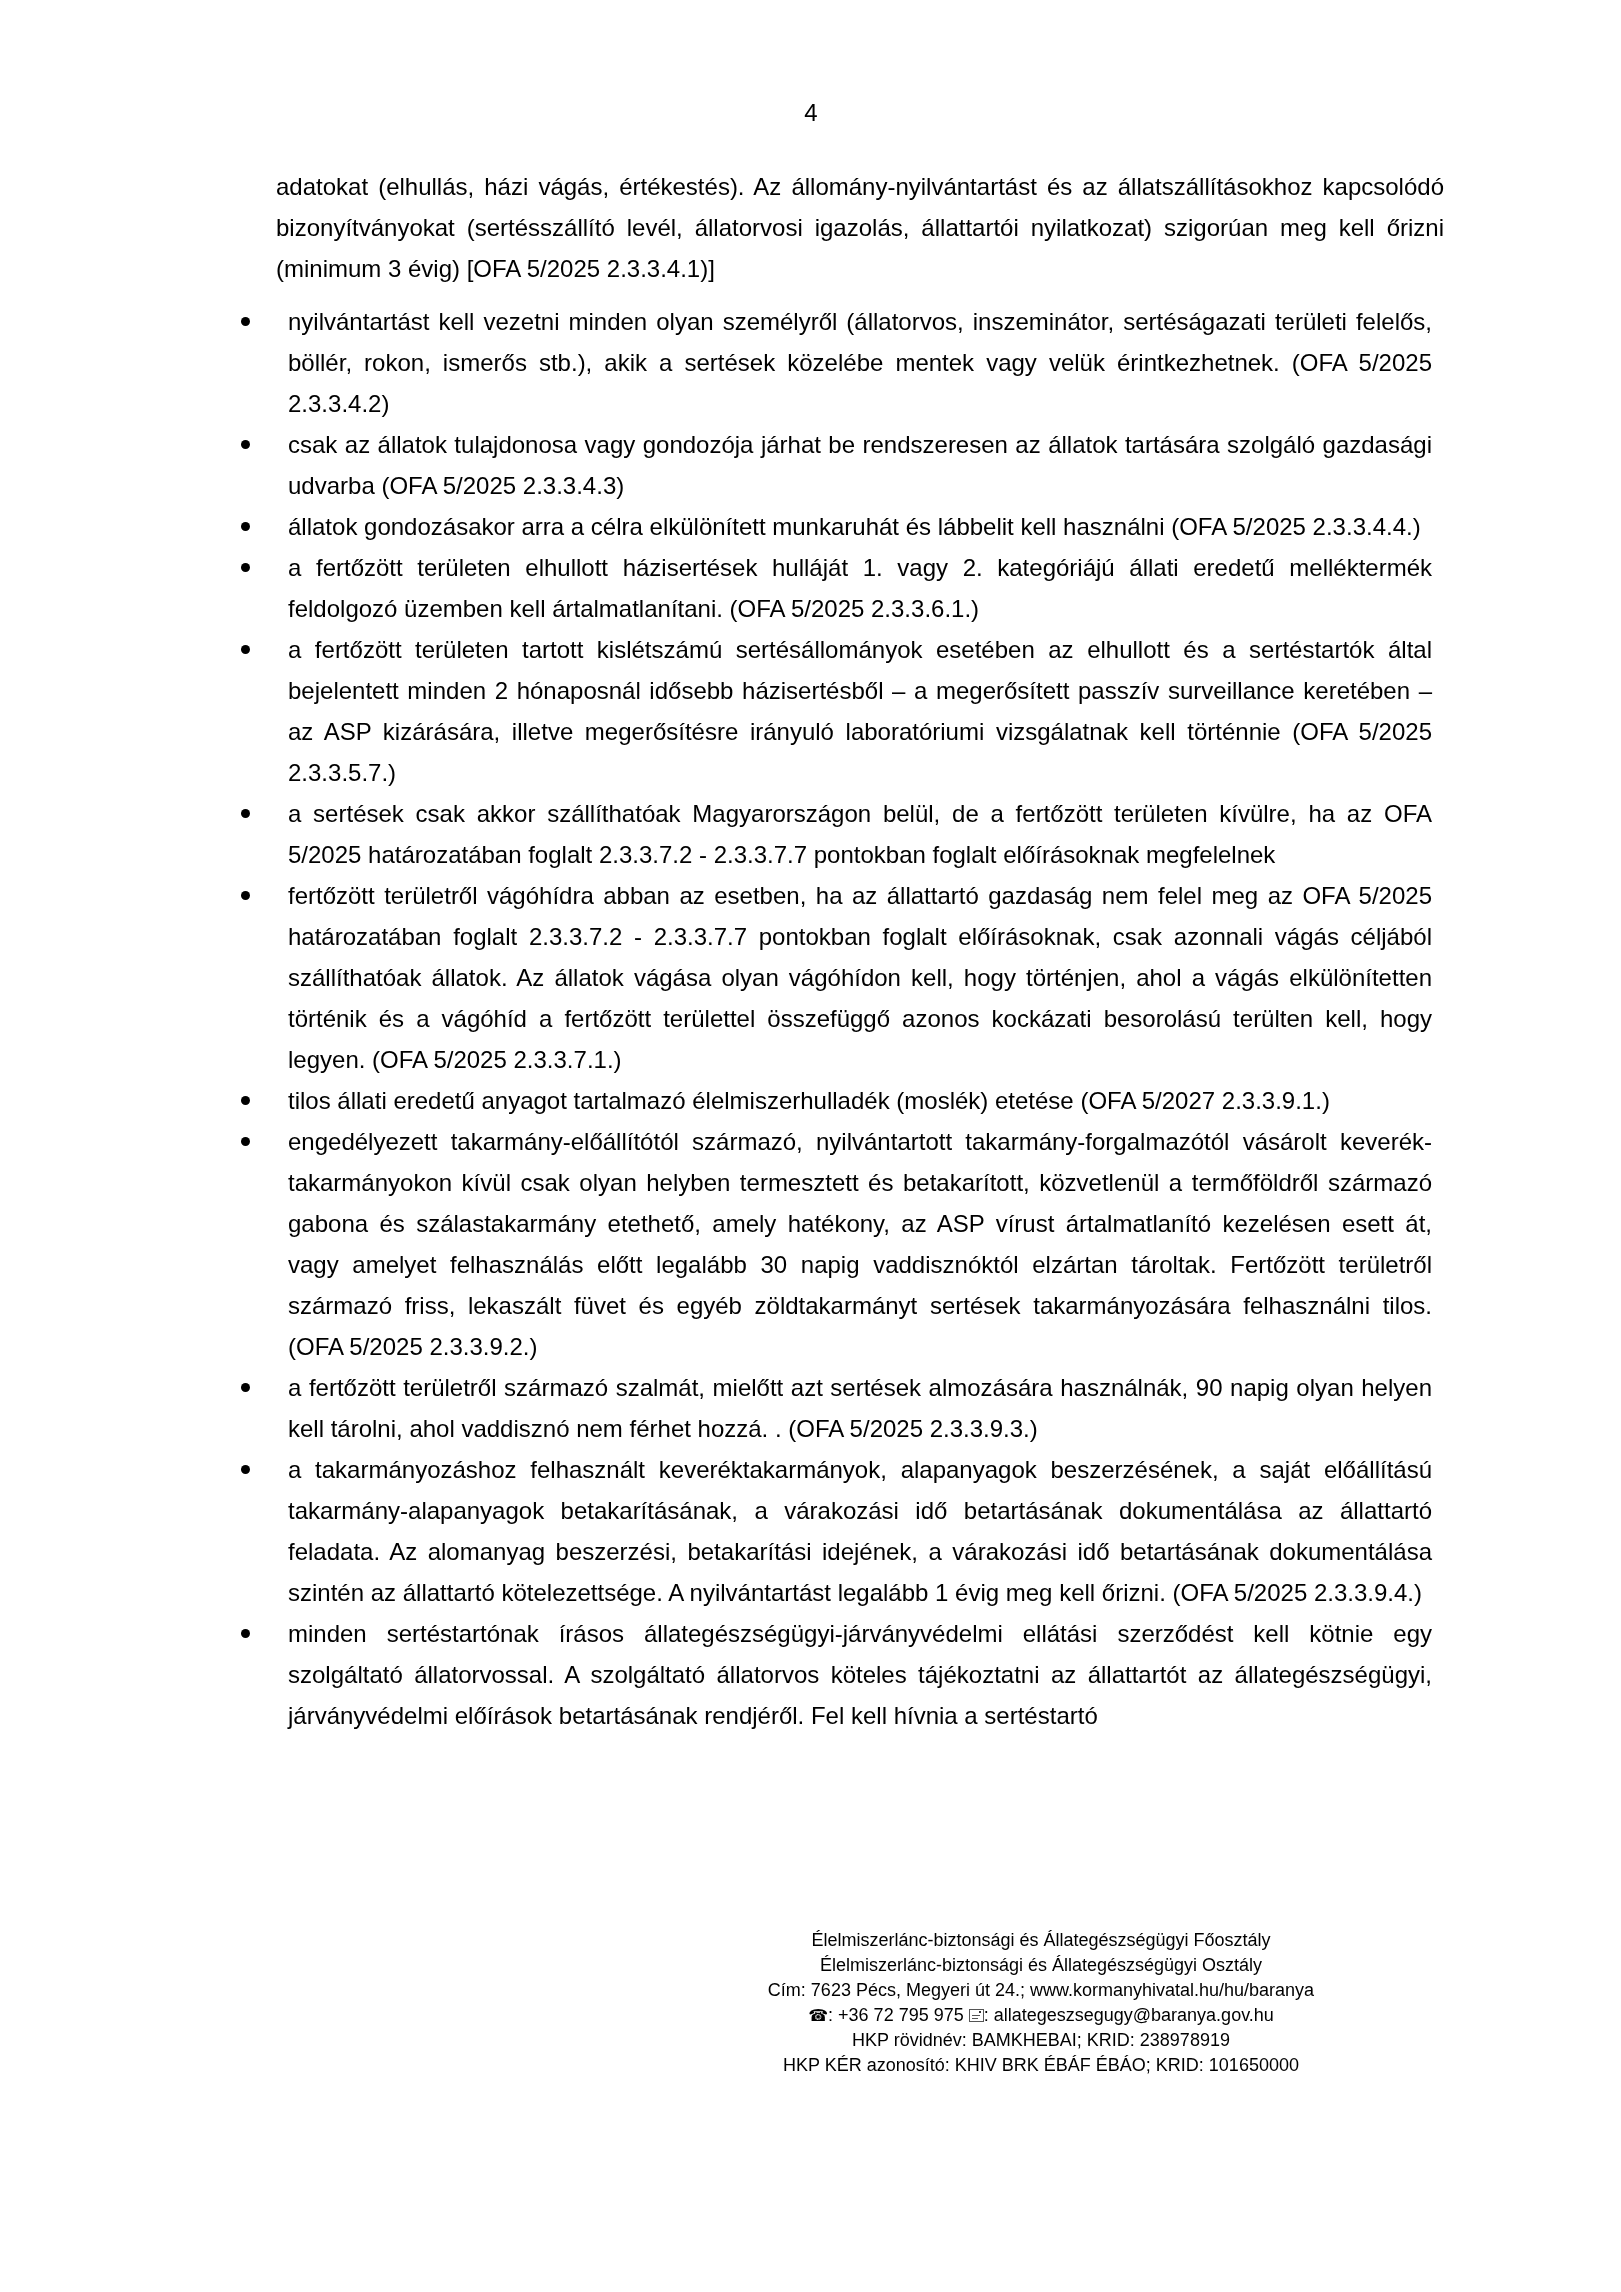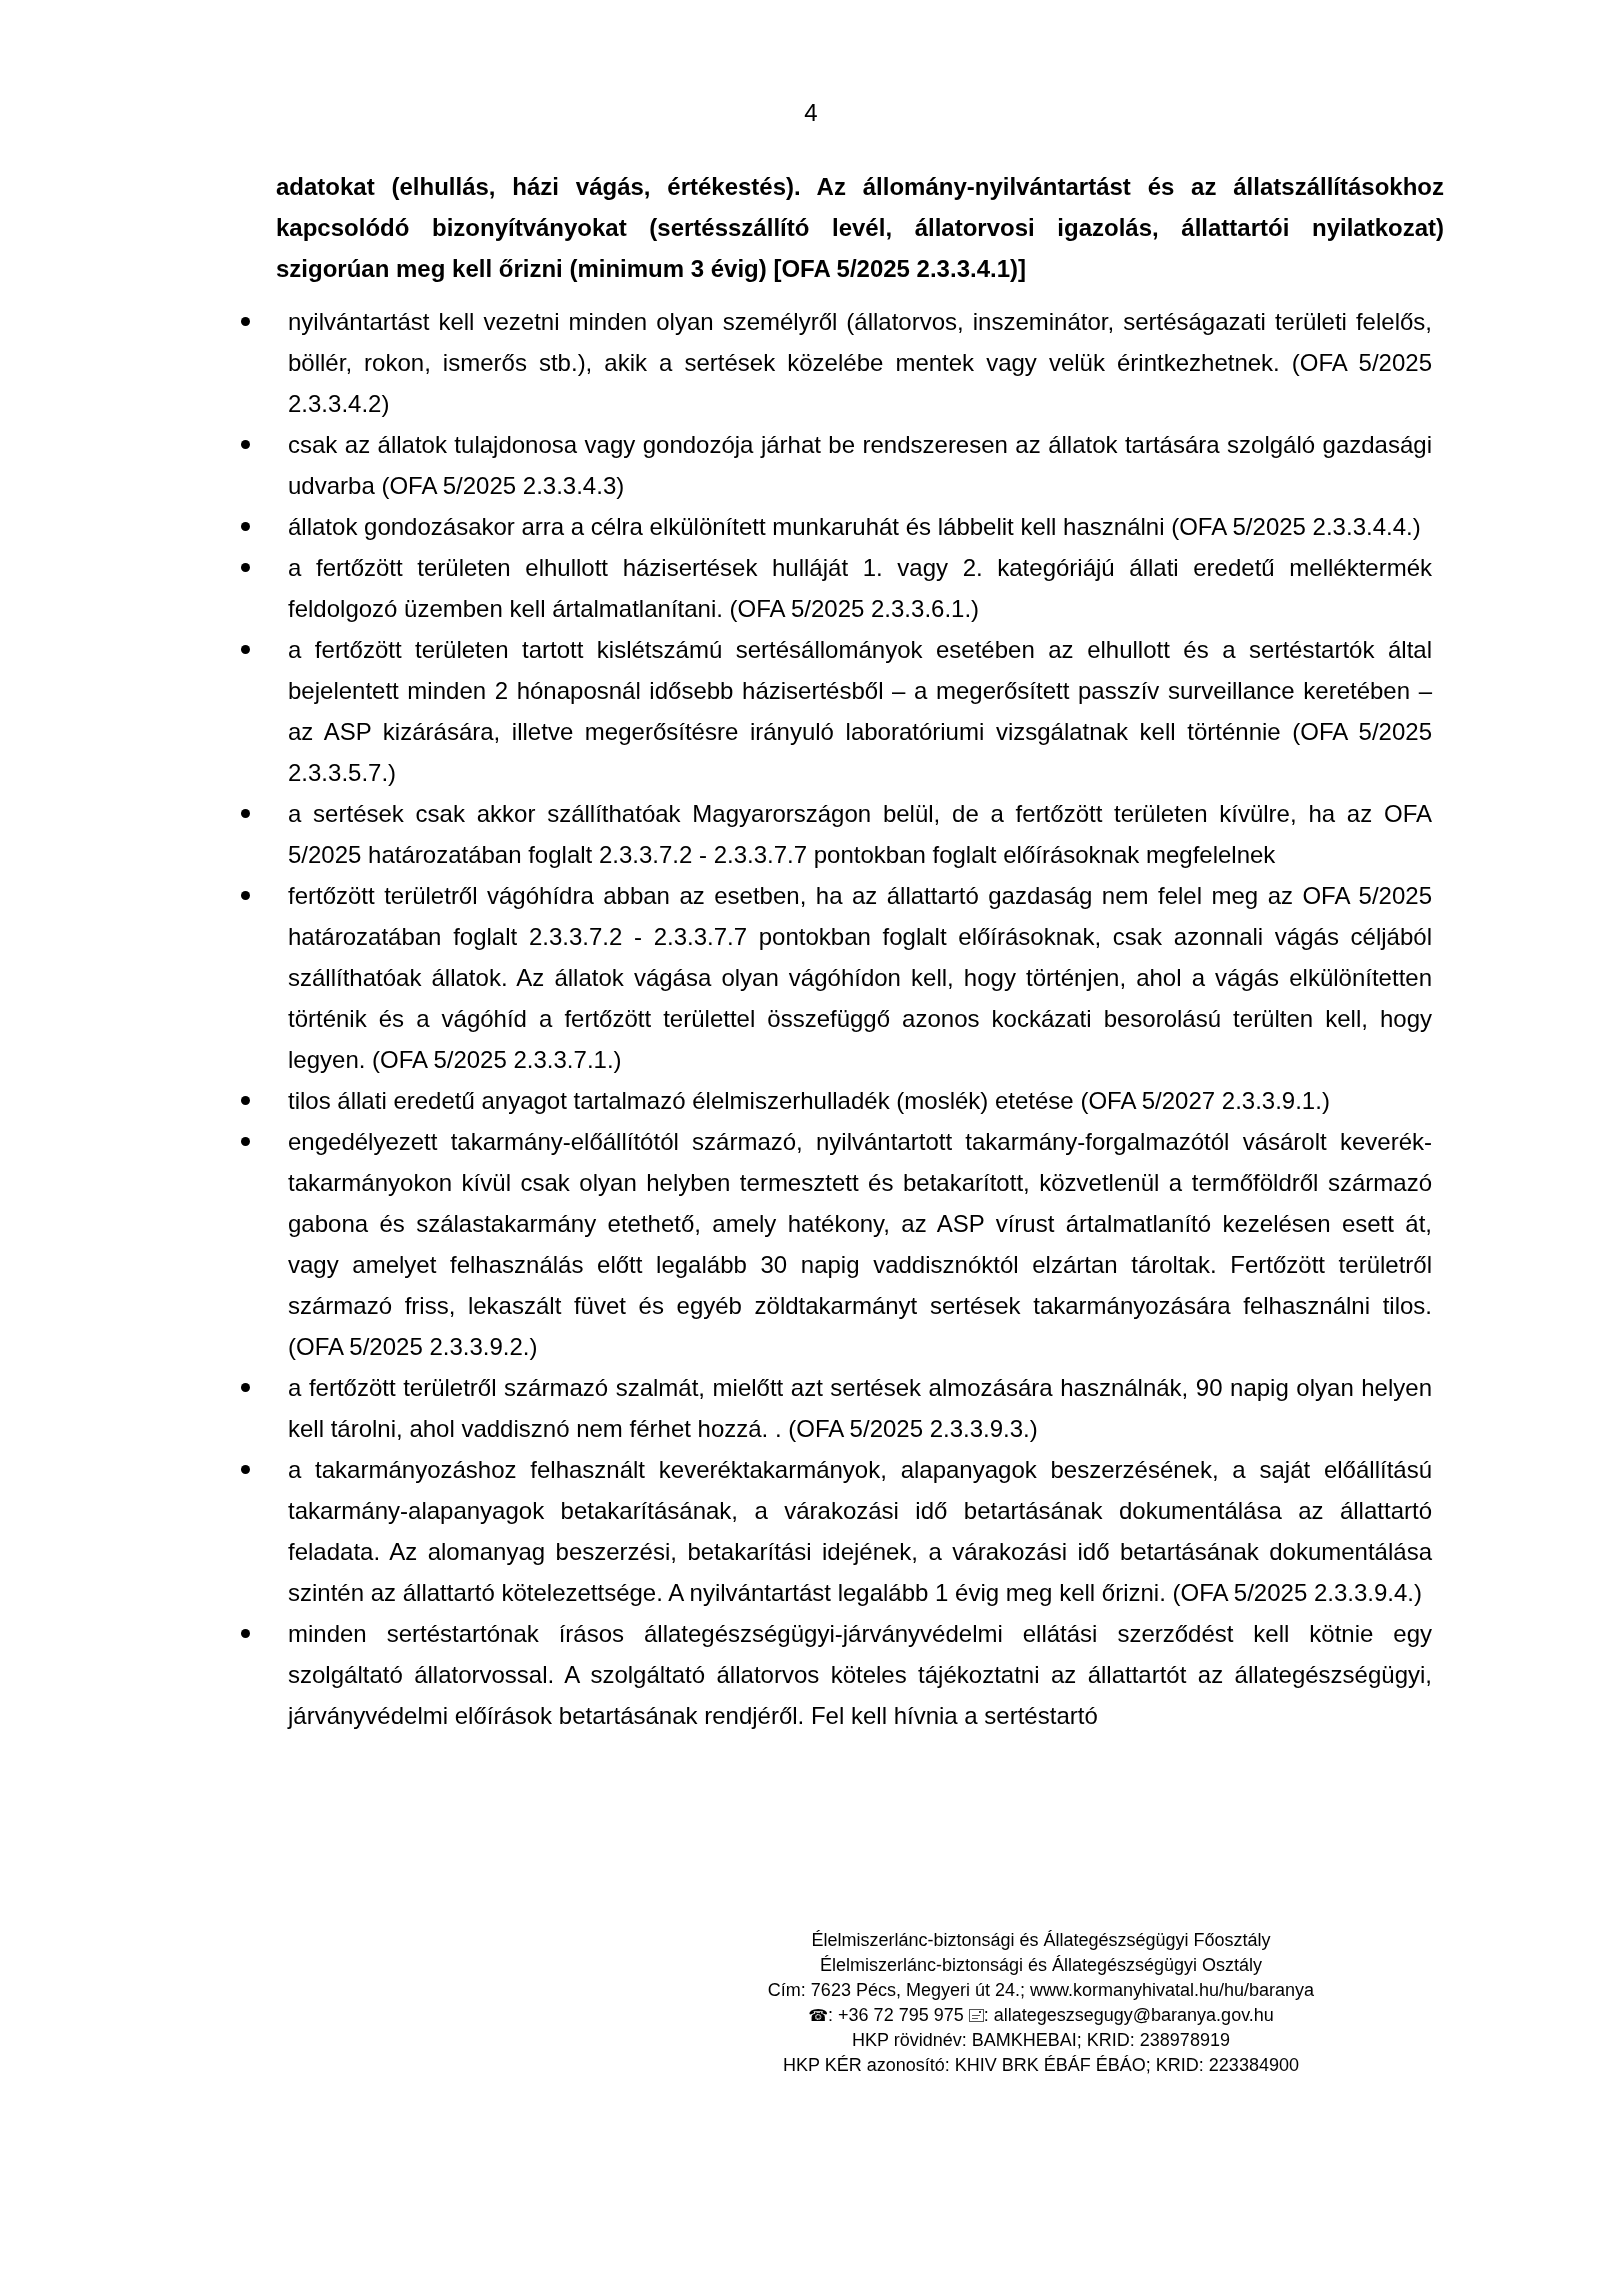--- a/index.html
+++ b/index.html
@@ -14,7 +14,7 @@
     font-family: "Liberation Sans", sans-serif; font-size: 24px;
     line-height: 41px; text-align: justify;
   }
-  .body-text p { margin: 0; font-weight: bold; }
+  .body-text p { margin: 0; }
   .bullets { list-style: none; margin: 12px; padding: 0; }
   .bullets li { position: relative; margin: 0; padding: 0; text-align: justify; }
   .bullet-dot {

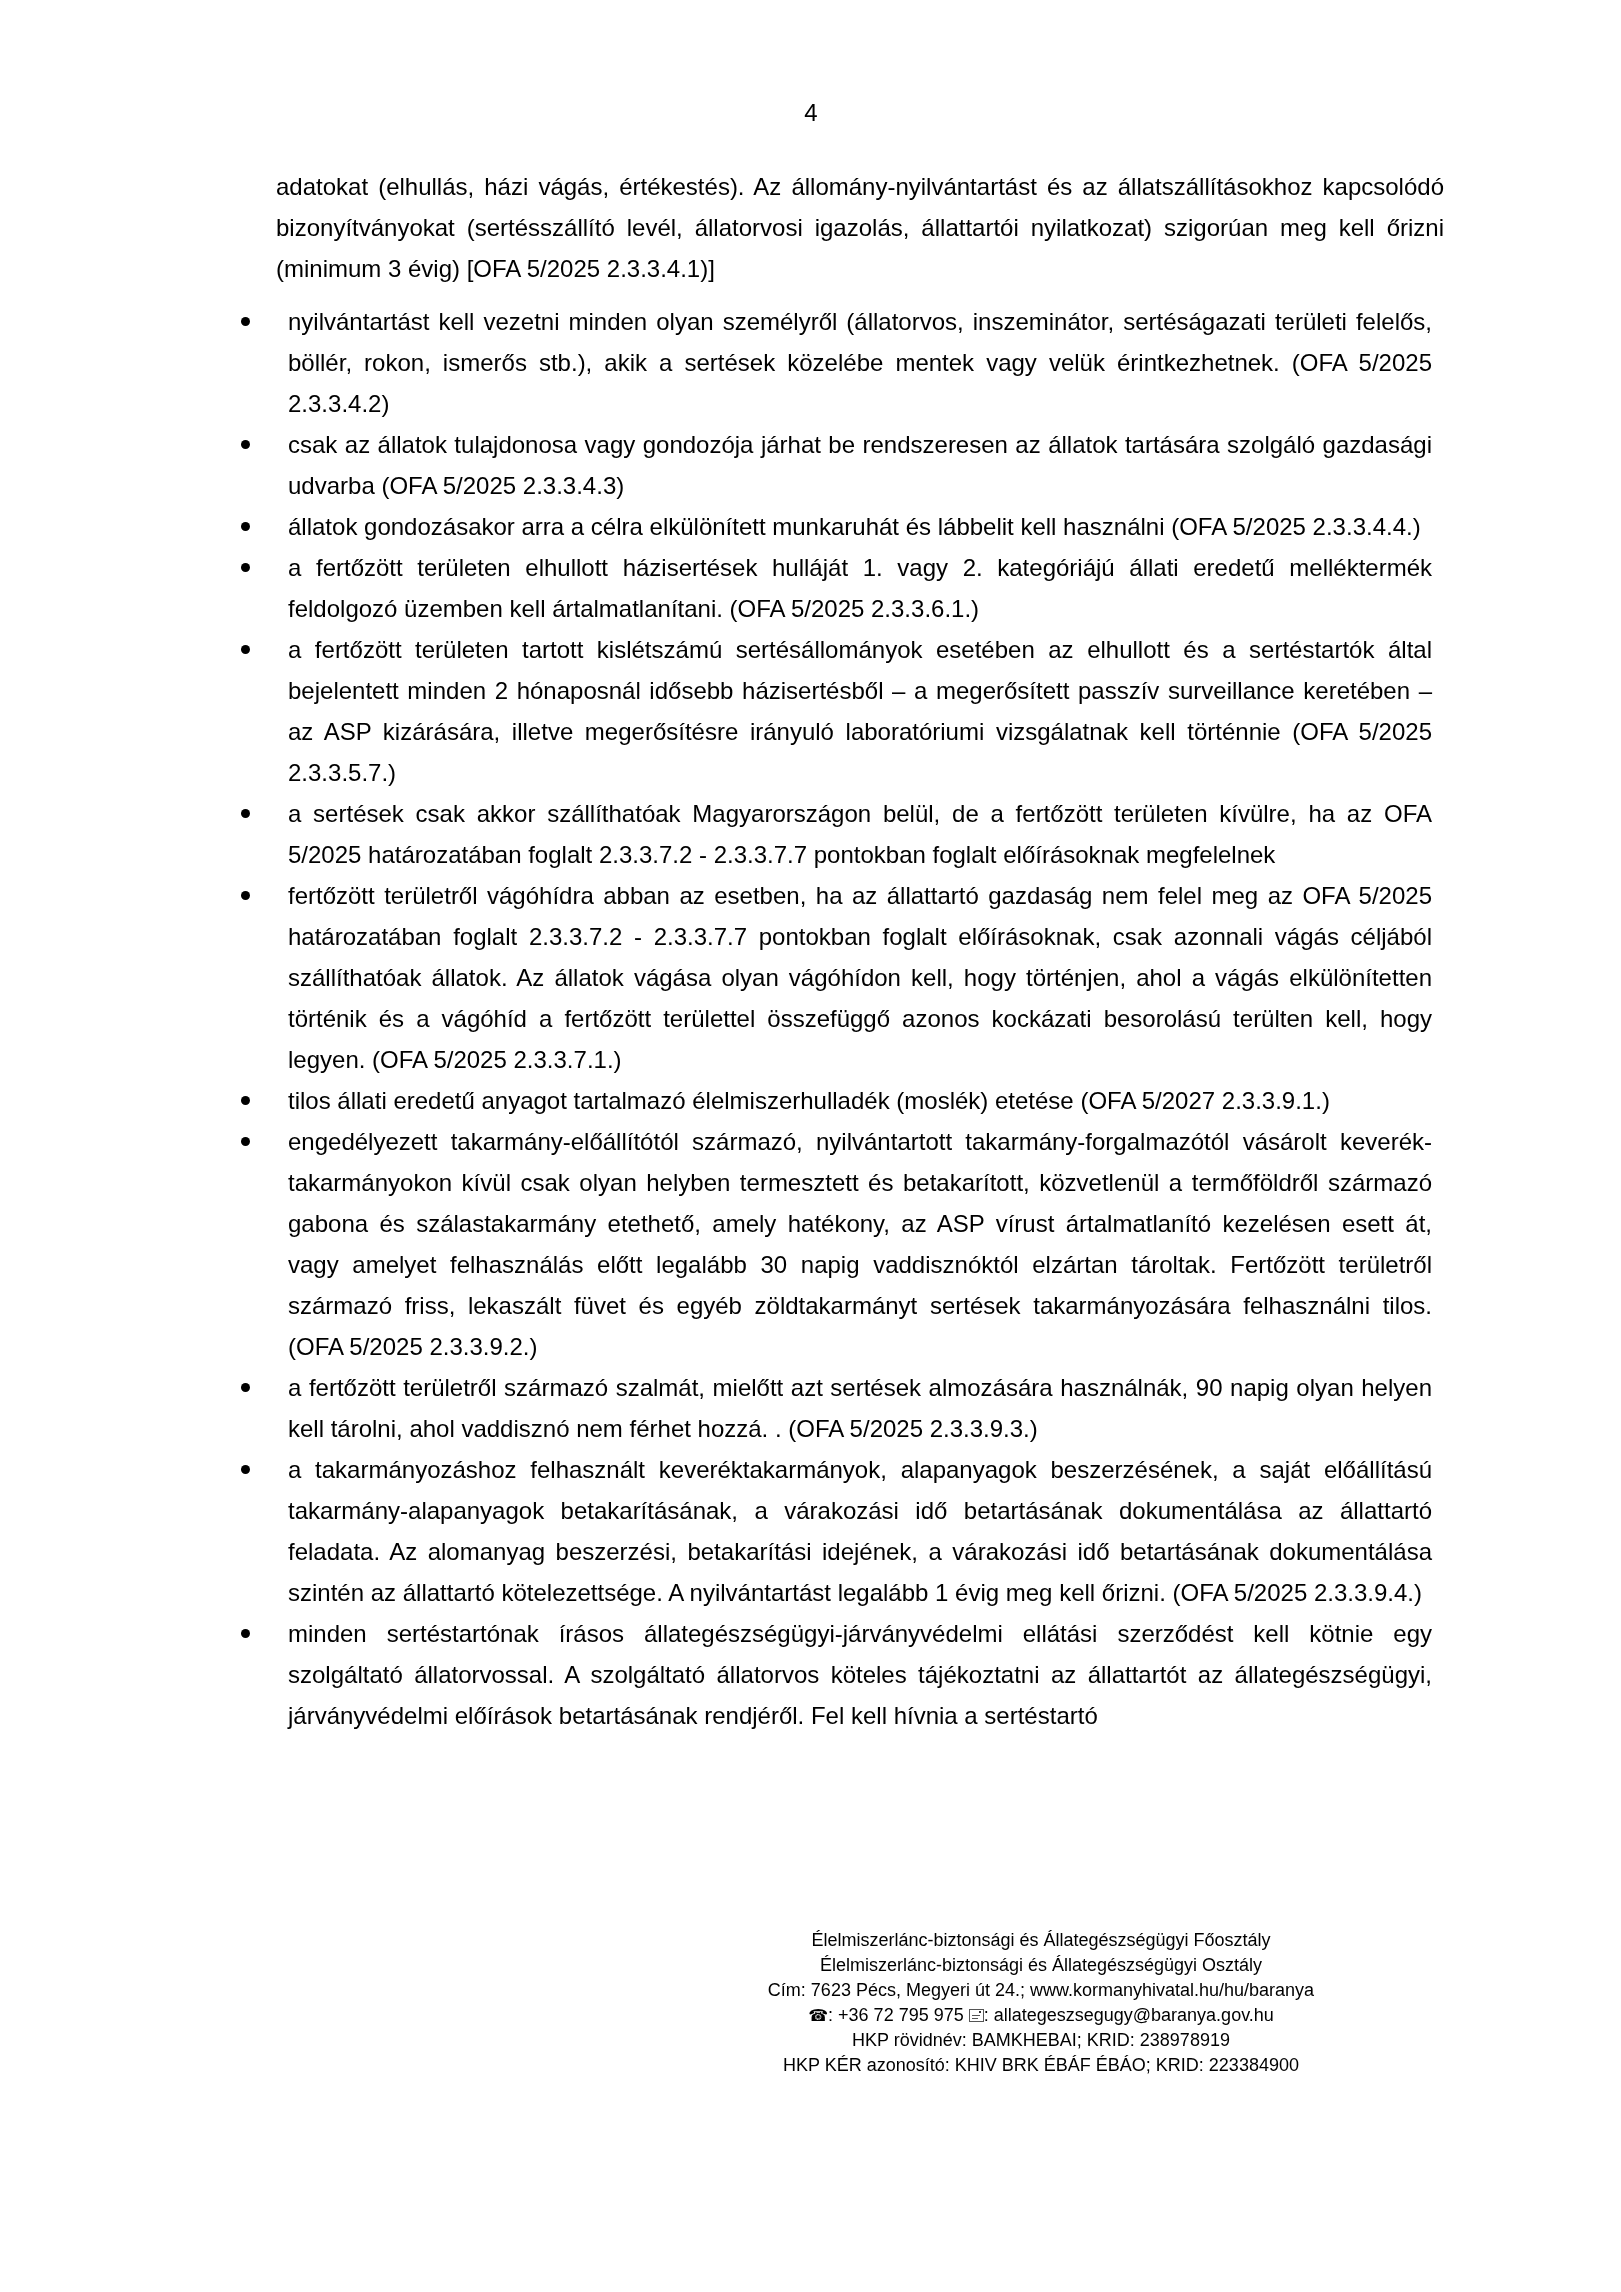--- a/index.html
+++ b/index.html
@@ -68,7 +68,7 @@
   <div>Cím: 7623 Pécs, Megyeri út 24.; www.kormanyhivatal.hu/hu/baranya</div>
   <div><span class="ico-phone">☎</span><span>: +36 72 795 975 </span><span class="ico-mail"><span></span></span><span>: allategeszsegugy@baranya.gov.hu</span></div>
   <div>HKP rövidnév: BAMKHEBAI; KRID: 238978919</div>
-  <div>HKP KÉR azonosító: KHIV BRK ÉBÁF ÉBÁO; KRID: 223384900</div>
+  <div>HKP KÉR azonosító: KHIV BRK ÉBÁF ÉBÁO; KRID: 101650000</div>
 </div>
 
 

